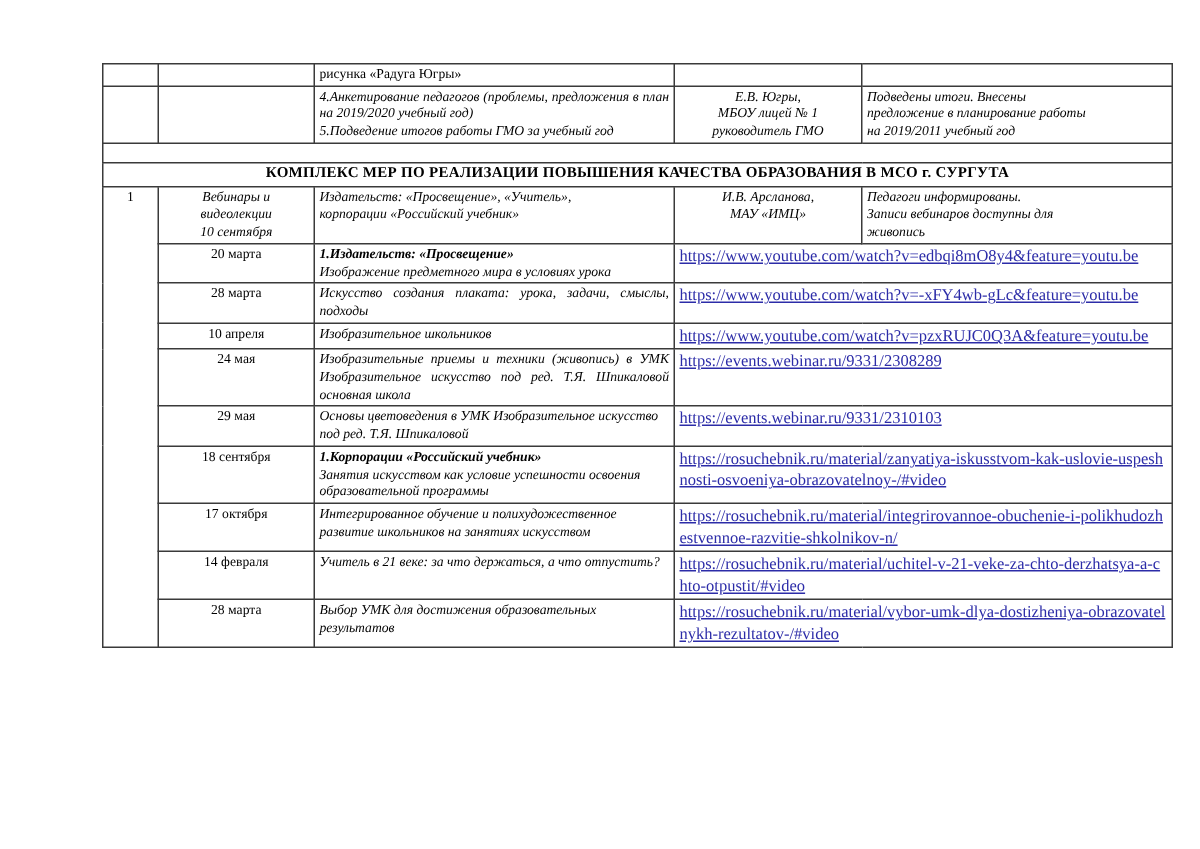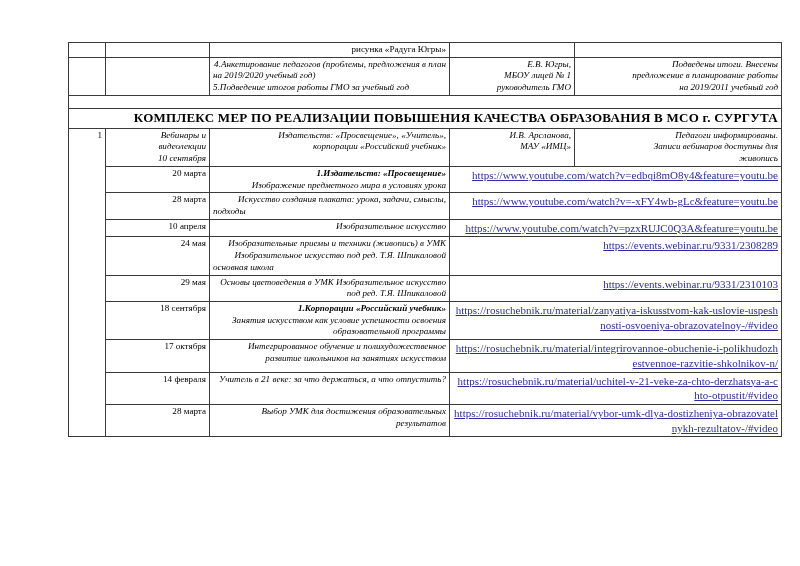--- a/index.html
+++ b/index.html
@@ -37,7 +37,6 @@
     padding: 1px 3px 1px 3px;
     word-wrap: break-word;
     overflow-wrap: break-word;
-    text-align: right;
   }
   
   col.c1 { width: 37px; }

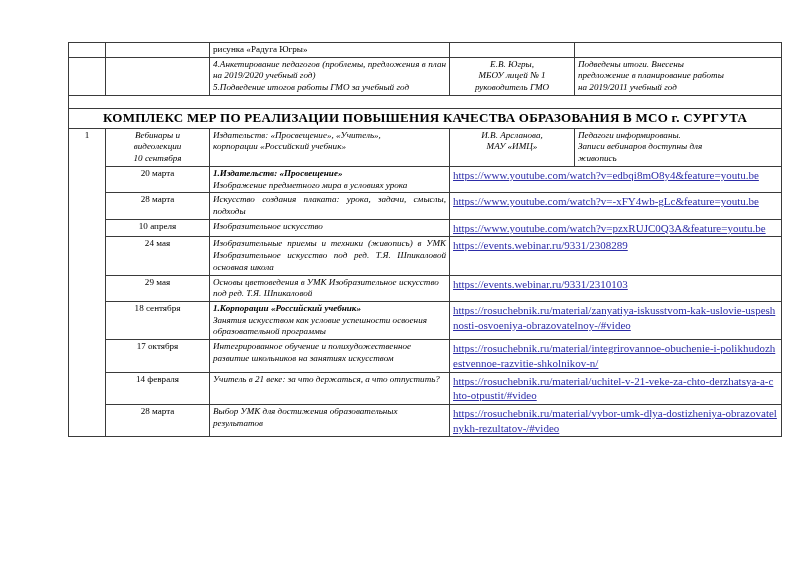--- a/index.html
+++ b/index.html
@@ -52,7 +52,7 @@
   .banner {
     text-align: center;
     font-weight: bold;
-    font-size: 13px;
+    font-size: 10px;
     letter-spacing: 0.02em;
     padding-top: 2px;
     padding-bottom: 2px;

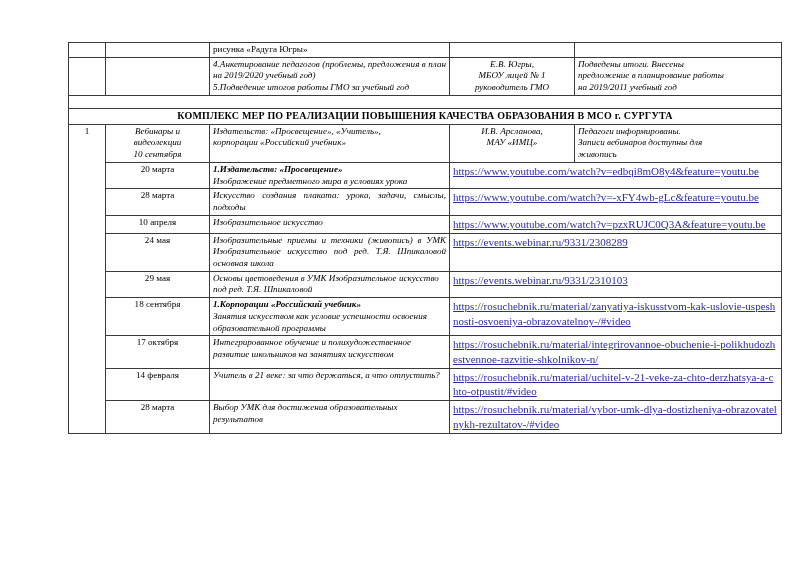--- a/index.html
+++ b/index.html
@@ -165,7 +165,7 @@
       <tr>
         <td class="center">10 апреля</td>
         <td>
-          <span class="seg-line">Изобразительное искусство</span>
+          <span class="seg-line">Изобразительное школьников</span>
         </td>
         <td colspan="2">
           <a class="url" href="#">https://www.youtube.com/watch?v=pzxRUJC0Q3A&amp;feature=youtu.be</a>

